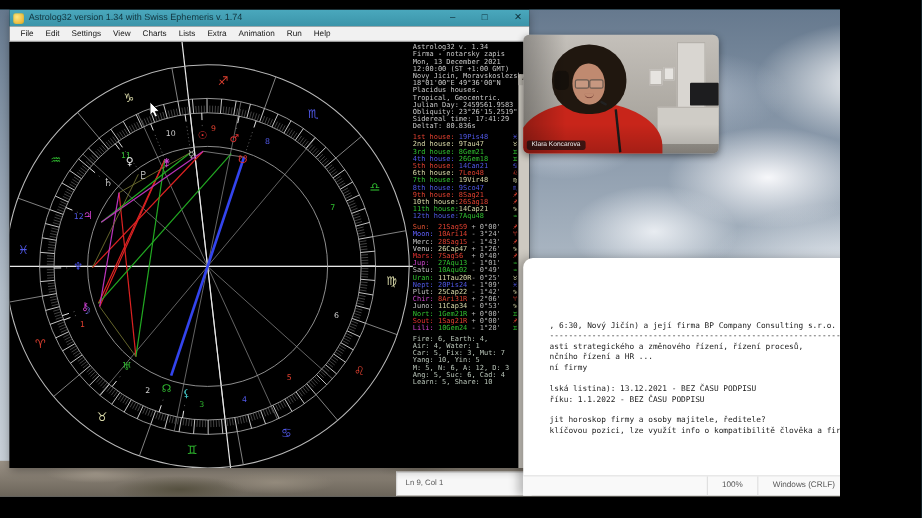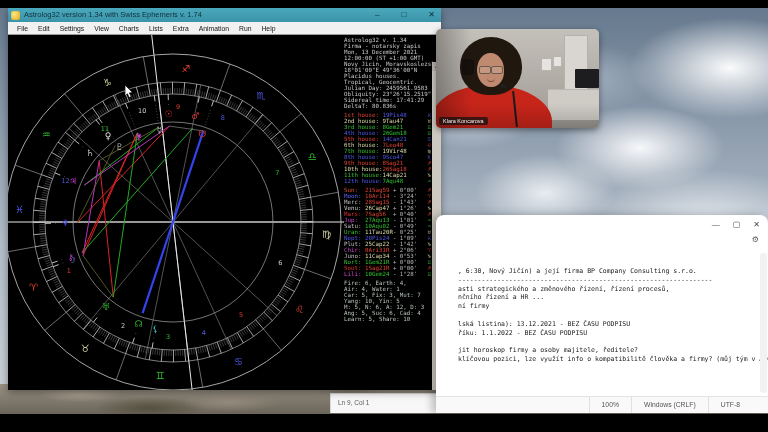--- a/index.html
+++ b/index.html
@@ -3,7 +3,7 @@
 <meta charset="utf-8">
 <style>
   html,body{margin:0;padding:0;background:#000;}
-  #stage{position:relative;width:768px;height:432px;overflow:hidden;background:#7dd3fc;
+  #stage{position:relative;width:700px;height:432px;overflow:hidden;background:#7dd3fc;
          font-family:"Liberation Sans",sans-serif;}
   .abs{position:absolute;}
   

